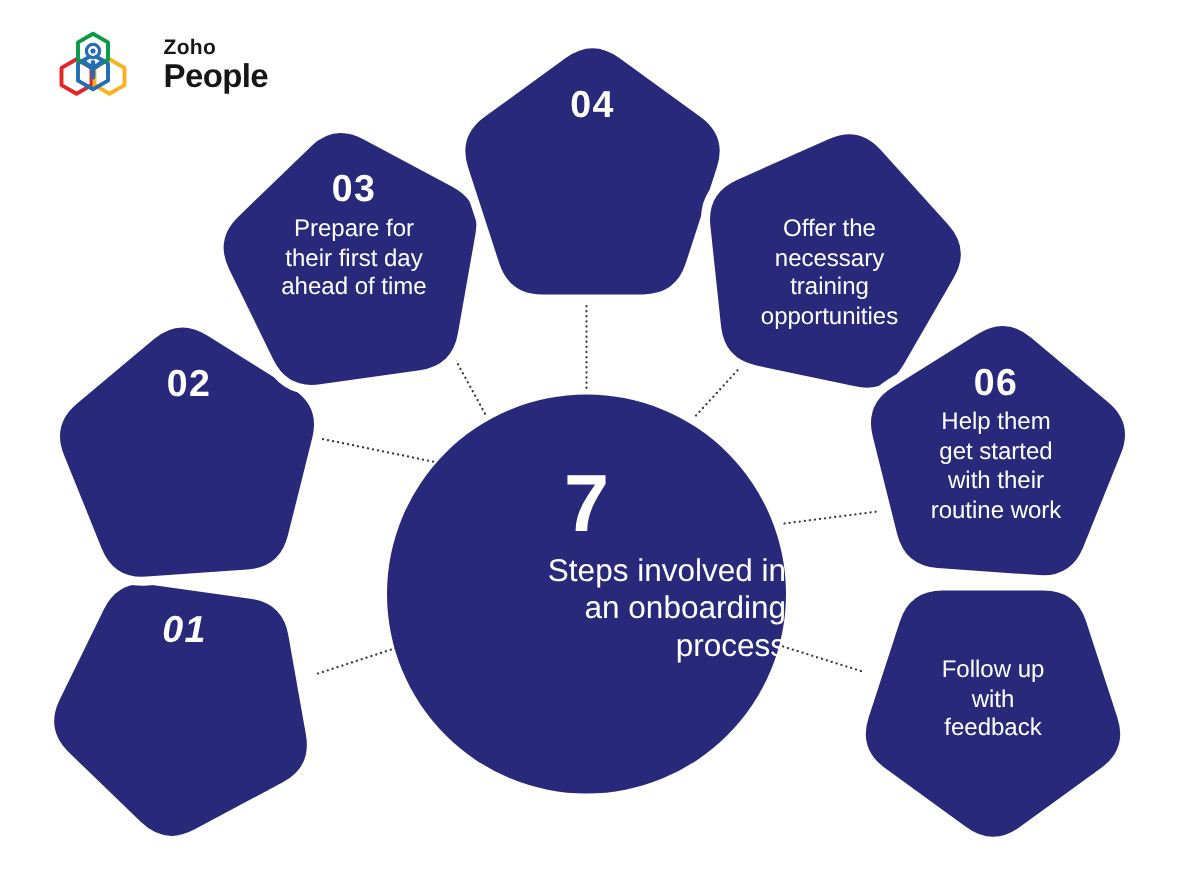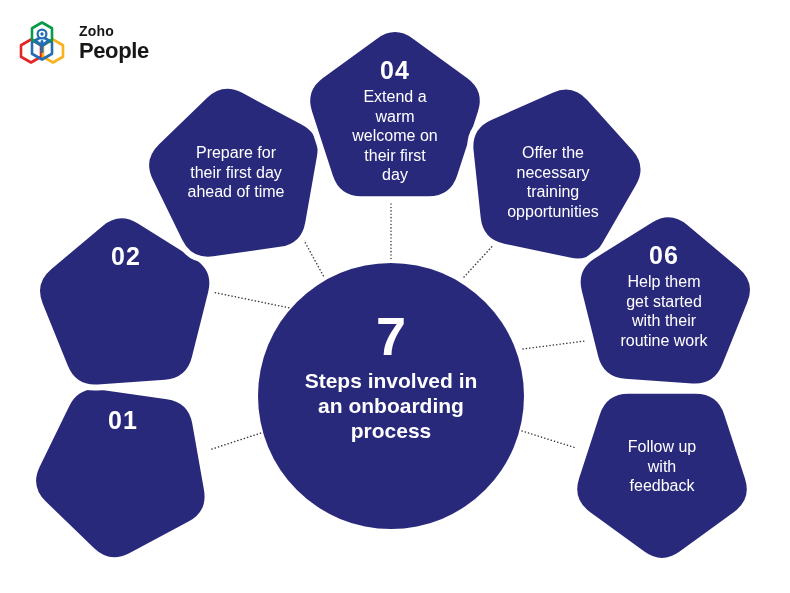--- a/index.html
+++ b/index.html
@@ -9,7 +9,7 @@
   }
   .lines-layer{position:absolute;left:0;top:0;width:790px;height:593px;}
   
-  .logo{position:absolute;left:16px;top:16px;display:flex;align-items:flex-start;gap:11px;}
+  .logo{position:absolute;left:36px;top:16px;display:flex;align-items:flex-start;gap:21px;}
   .logo-icon{width:52px;height:50px;margin-top:4px;}
   .logo-text{display:flex;flex-direction:column;color:#161616;}
   .logo-zoho{font-size:14px;font-weight:bold;margin-top:7px;letter-spacing:.2px;}

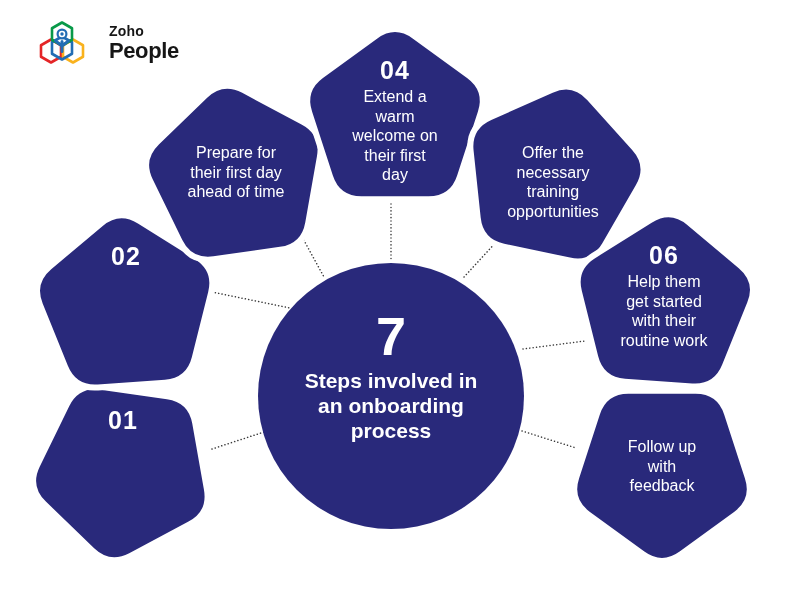--- a/index.html
+++ b/index.html
@@ -97,11 +97,6 @@
           <path d="M90.6,26.1 Q110.0,12.0 129.4,26.1 L183.8,65.6 Q203.2,79.7 195.8,102.5 L175.0,166.5 Q167.6,189.3 143.6,189.3 L76.4,189.3 Q52.4,189.3 45.0,166.5 L24.2,102.5 Q16.8,79.7 36.2,65.6 Z" fill="#29297B" stroke="#ffffff" stroke-width="6" stroke-linejoin="round"></path>
         </svg>
         <div class="pent-num">04</div>
-        <div class="pent-txt">Extend a
-warm
-welcome on
-their first
-day</div>
       </div>
       <div class="pent" style="left: 443px; top: 66px;">
         <svg width="220" height="220" viewBox="0 0 220 220">

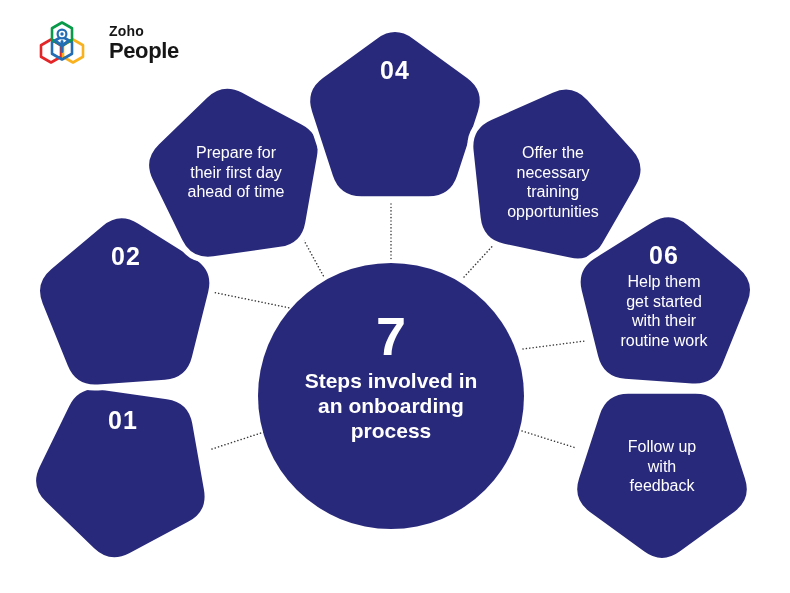--- a/index.html
+++ b/index.html
@@ -88,6 +88,7 @@
         <svg width="220" height="220" viewBox="0 0 220 220">
           <path d="M79.1,29.6 Q96.4,13.0 117.6,24.2 L176.9,55.8 Q198.1,67.0 193.9,90.7 L182.2,156.9 Q178.1,180.5 154.3,183.8 L87.8,193.2 Q64.0,196.5 53.5,175.0 L24.0,114.6 Q13.5,93.0 30.8,76.3 Z" fill="#29297B" stroke="#ffffff" stroke-width="6" stroke-linejoin="round"></path>
         </svg>
+        <div class="pent-num">03</div>
         <div class="pent-txt">Prepare for
 their first day
 ahead of time</div>

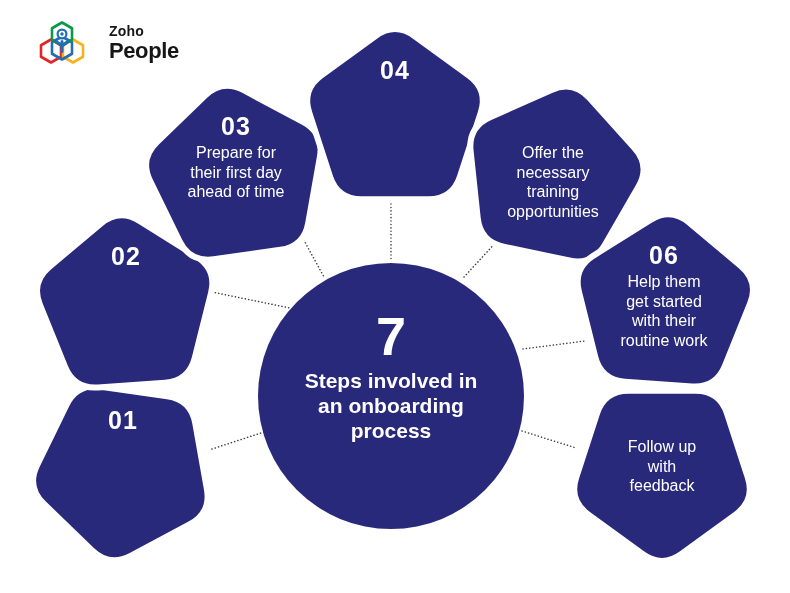--- a/index.html
+++ b/index.html
@@ -20,7 +20,7 @@
     color:#ffffff;text-align:center;
   }
   .circle-number{margin-top:42px;font-size:54px;font-weight:bold;line-height:1.15;}
-  .circle-title{margin-top:1px;font-size:21px;font-weight:bold;line-height:1.2;white-space:pre-line;}
+  .circle-title{margin-top:1px;font-size:21px;font-weight:normal;line-height:1.2;white-space:pre-line;text-align:right;}
   
   .pent{position:absolute;width:220px;height:220px;}
   .pent svg{position:absolute;left:0;top:0;}

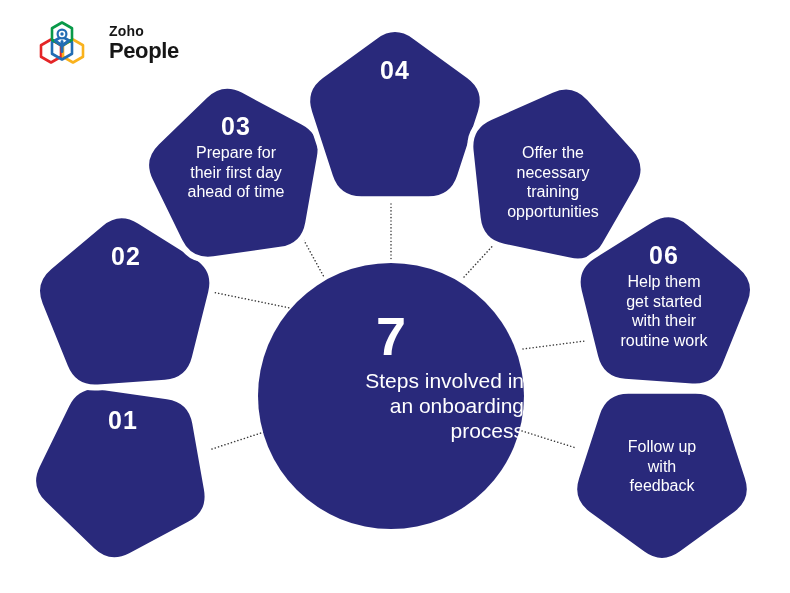--- a/index.html
+++ b/index.html
@@ -72,7 +72,7 @@
   </div>
 
   <div id="steps-root">
-      <div class="pent" style="left: 13px; top: 360px;">
+      <div class="pent" style="left: 13px; top: 360px; font-style: italic;">
         <svg width="220" height="220" viewBox="0 0 220 220">
           <path d="M117.6,195.8 Q96.4,207.0 79.1,190.4 L30.8,143.7 Q13.5,127.0 24.0,105.4 L53.5,45.0 Q64.0,23.5 87.8,26.8 L154.3,36.2 Q178.1,39.5 182.2,63.1 L193.9,129.3 Q198.1,153.0 176.9,164.2 Z" fill="#29297B" stroke="#ffffff" stroke-width="6" stroke-linejoin="round"></path>
         </svg>

